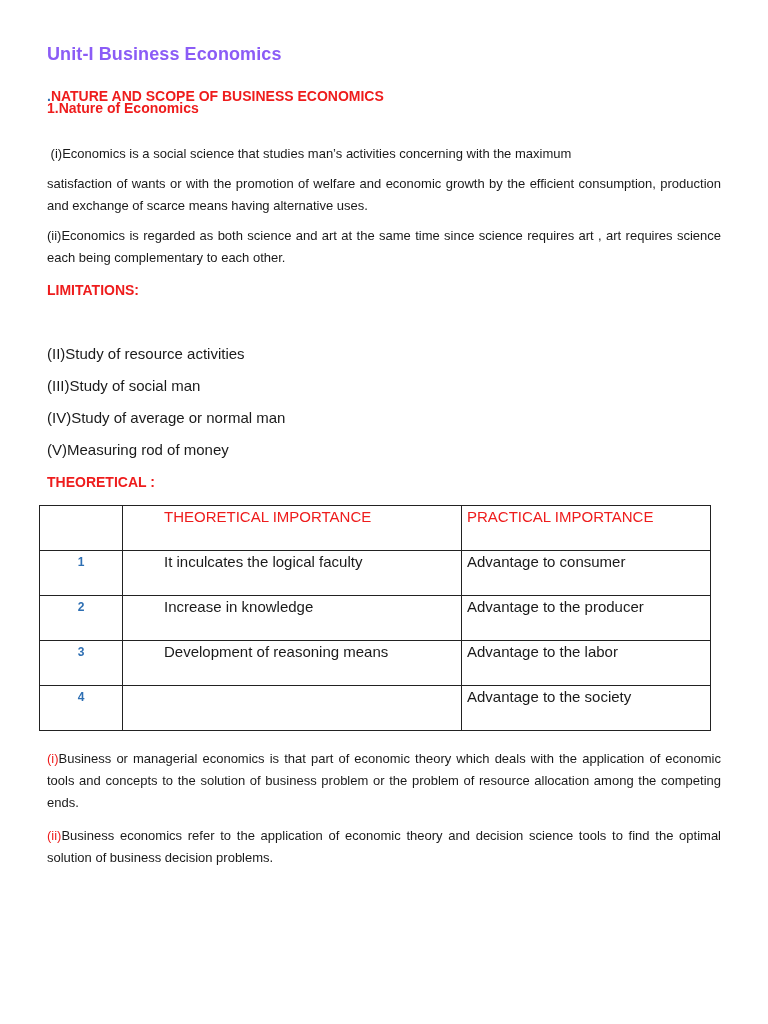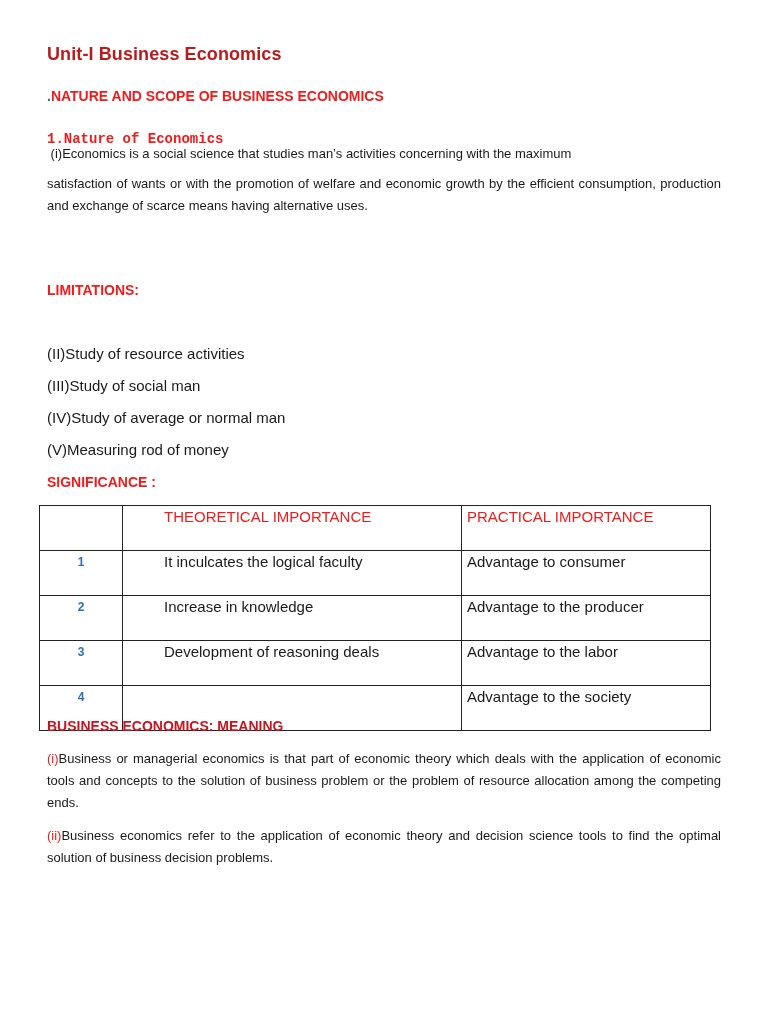--- a/index.html
+++ b/index.html
@@ -6,7 +6,7 @@
   body { width: 768px; height: 1024px; position: relative; overflow: hidden;
          font-family: "Liberation Sans", sans-serif; color: #1a1a1a; }
   .page { position: absolute; left: 0; top: 0; width: 768px; height: 1024px; }
-  .title { position: absolute; left: 47px; top: 44px; font-size: 18px; font-weight: bold; color: #b91c1c; letter-spacing: 0.1px; }
+  .title { position: absolute; left: 47px; top: 44px; font-size: 18px; font-weight: bold; color: #8b5cf6; letter-spacing: 0.1px; }
   .red-h { position: absolute; left: 47px; font-size: 14px; font-weight: bold; color: #ee1c1c; }
   .dot { color: #2e6fb3; }
   .para { position: absolute; left: 47px; width: 674px; font-size: 13px; line-height: 22px; text-align: justify; text-align-last: left; }

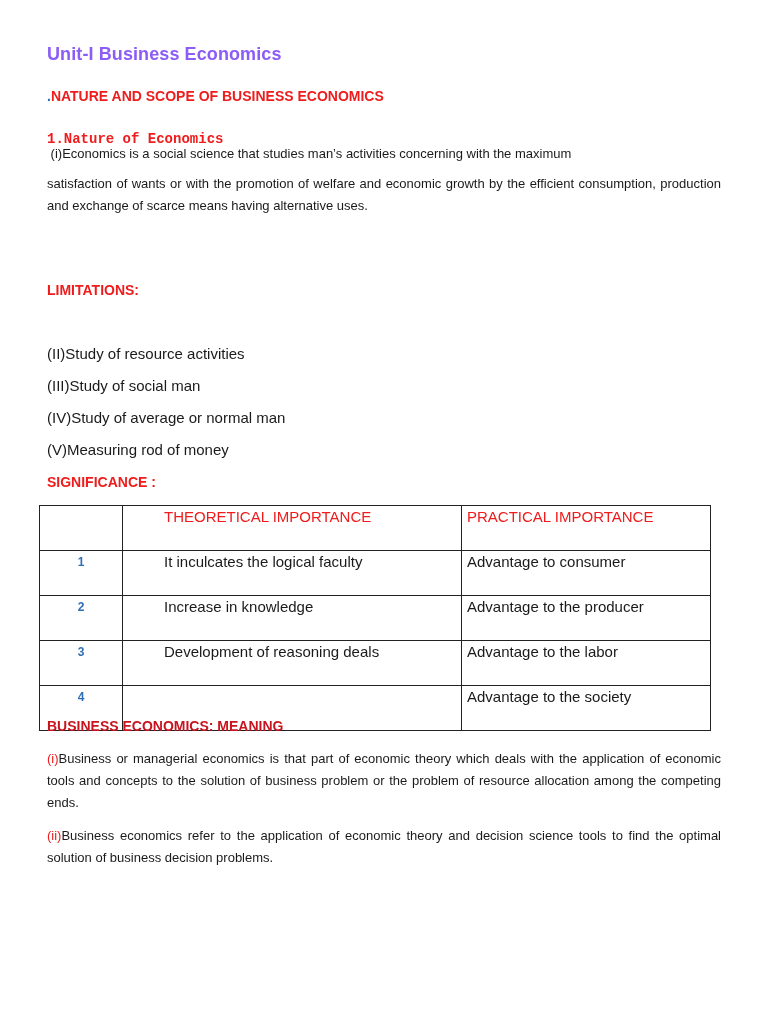--- a/index.html
+++ b/index.html
@@ -27,7 +27,7 @@
 
   <div class="red-h" style="top:88px;"><span class="dot">.</span><span>NATURE AND SCOPE OF BUSINESS ECONOMICS</span></div>
 
-  <div class="red-h" style="top:131px;font-family:Liberation Mono, monospace;">1.Nature of Economics</div>
+  <div class="red-h" style="top:100px;">1.Nature of Economics</div>
 
   <div class="para" style="top:143px; white-space:pre; text-align:left;"> (i)Economics is a social science that studies man’s activities concerning with the maximum</div>
   <div class="para" style="top:173px;">satisfaction of wants or with the promotion of welfare and economic growth by the efficient consumption, production and exchange of scarce means having alternative uses.</div>

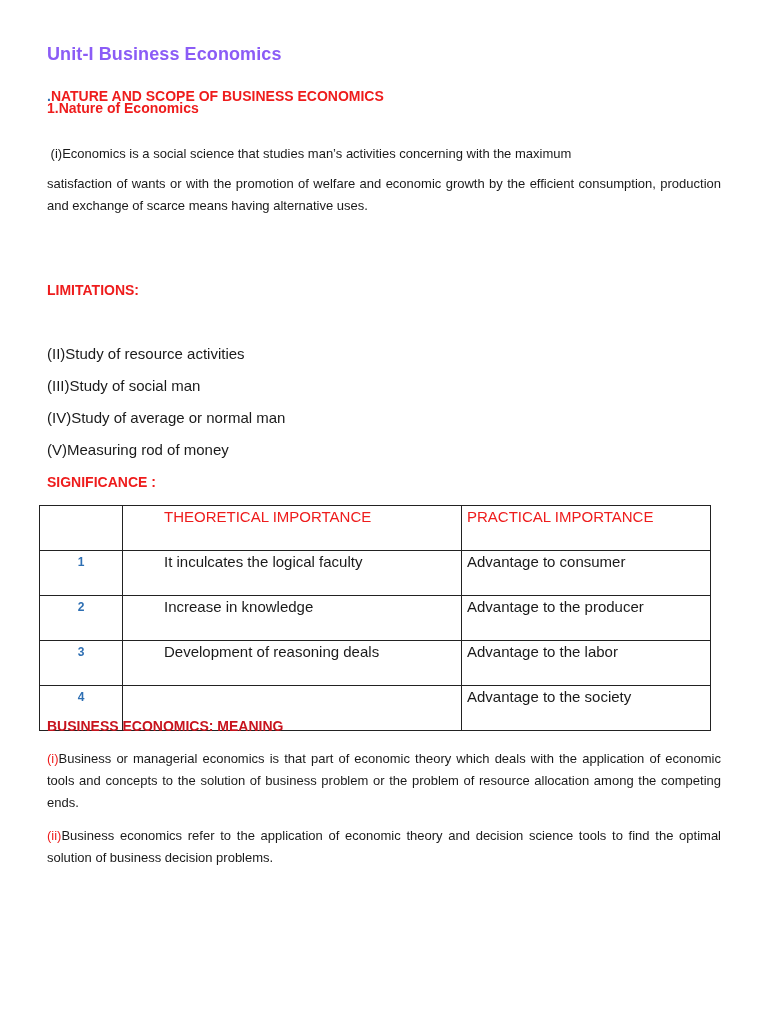--- a/index.html
+++ b/index.html
@@ -31,6 +31,7 @@
 
   <div class="para" style="top:143px; white-space:pre; text-align:left;"> (i)Economics is a social science that studies man’s activities concerning with the maximum</div>
   <div class="para" style="top:173px;">satisfaction of wants or with the promotion of welfare and economic growth by the efficient consumption, production and exchange of scarce means having alternative uses.</div>
+  <div class="para" style="top:225px;">(ii)Economics is regarded as both science and art at the same time since science requires art , art requires science each being complementary to each other.</div>
 
   <div class="red-h" style="top:282px;">LIMITATIONS:</div>
   <div class="item" style="top:345px;">(II)Study of resource activities</div>

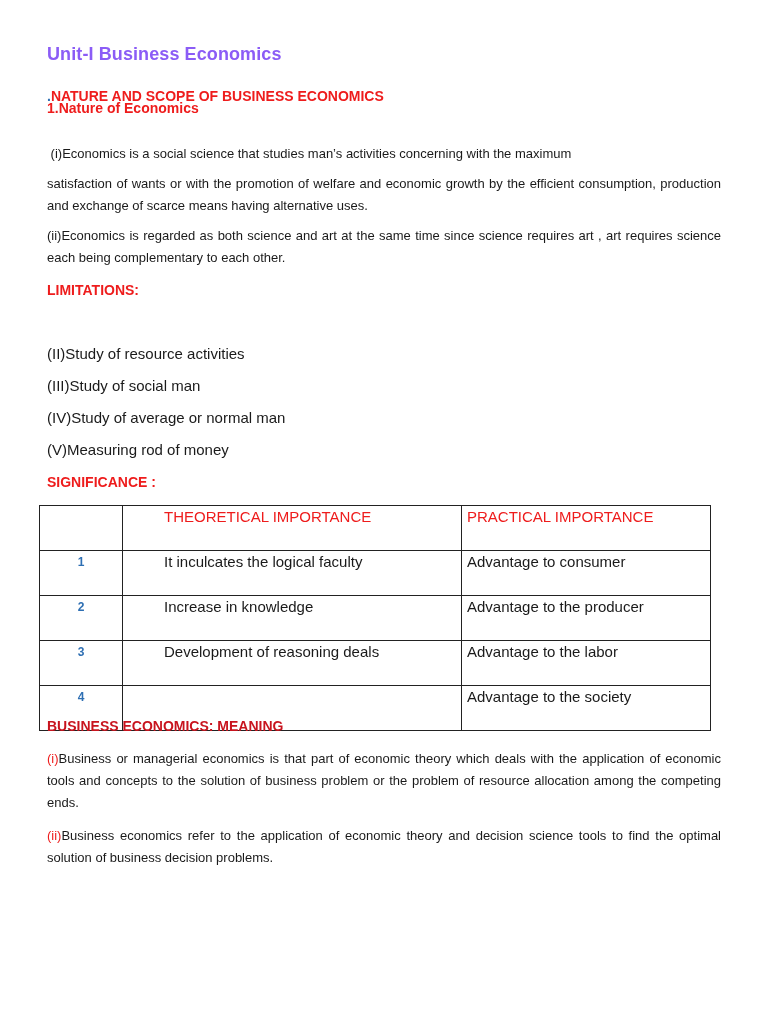--- a/index.html
+++ b/index.html
@@ -39,7 +39,7 @@
   <div class="item" style="top:409px;">(IV)Study of average or normal man</div>
   <div class="item" style="top:441px;text-align:center;">(V)Measuring rod of money</div>
 
-  <div class="red-h" style="top:474px;">SIGNIFICANCE :</div>
+  <div class="red-h" style="top:474px;">THEORETICAL :</div>
 
   <table>
     <tbody>

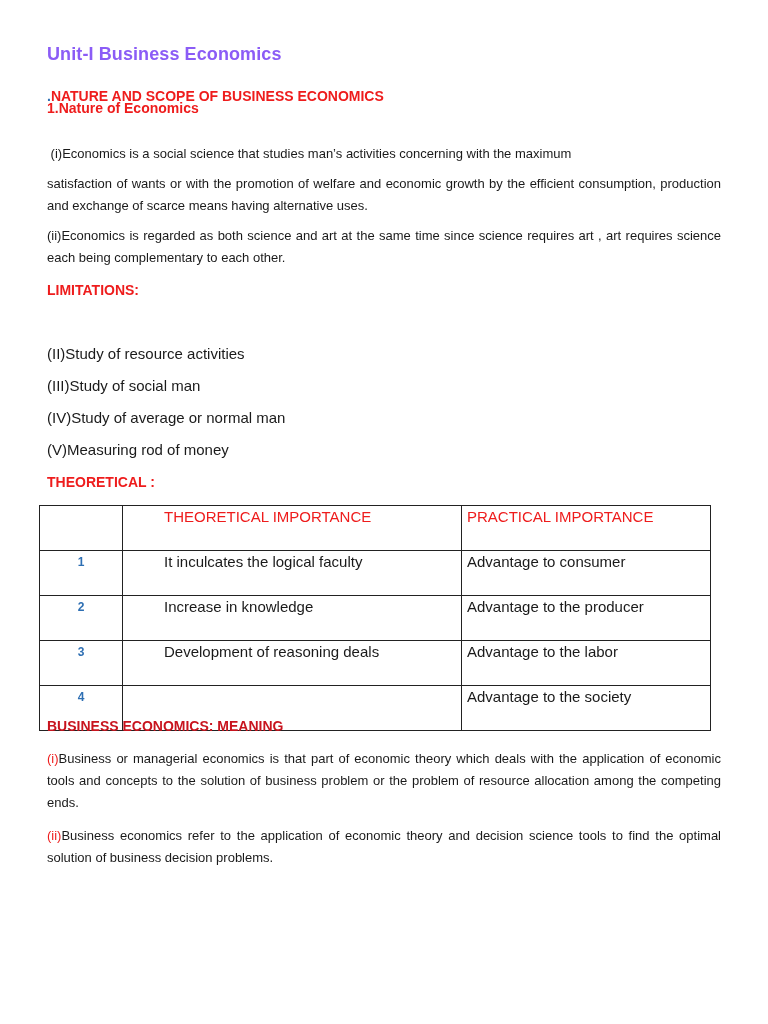--- a/index.html
+++ b/index.html
@@ -60,7 +60,7 @@
     </tr>
     <tr>
       <td class="num">3</td>
-      <td class="c1">Development of reasoning deals</td>
+      <td class="c1">Development of reasoning means</td>
       <td class="c2">Advantage to the labor</td>
     </tr>
     <tr>

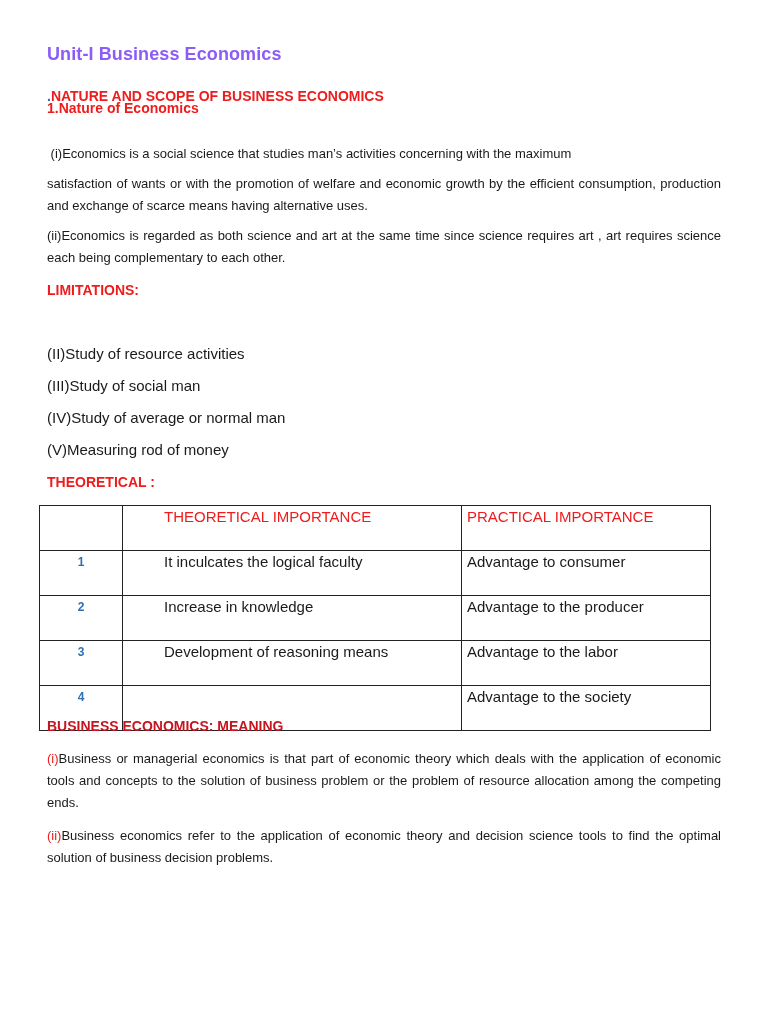--- a/index.html
+++ b/index.html
@@ -71,7 +71,6 @@
   </tbody>
     </table>
 
-  <div class="red-h" style="top:718px; color:#c8141e;">BUSINESS ECONOMICS: MEANING</div>
 
   <div class="para" style="top:748px;"><span class="red-inline">(i)</span><span>Business or managerial economics is that part of economic theory which deals with the application of economic tools and concepts to the solution of business problem or the problem of resource allocation among the competing ends.</span></div>
 

